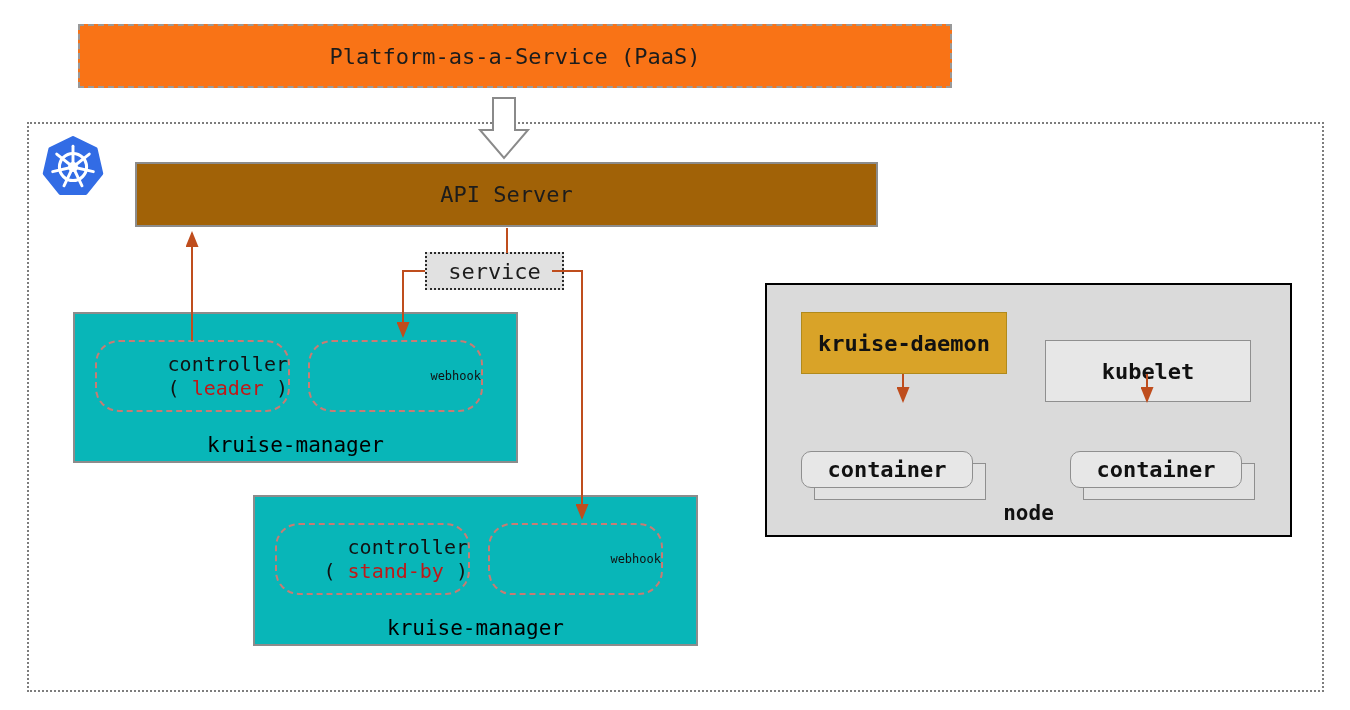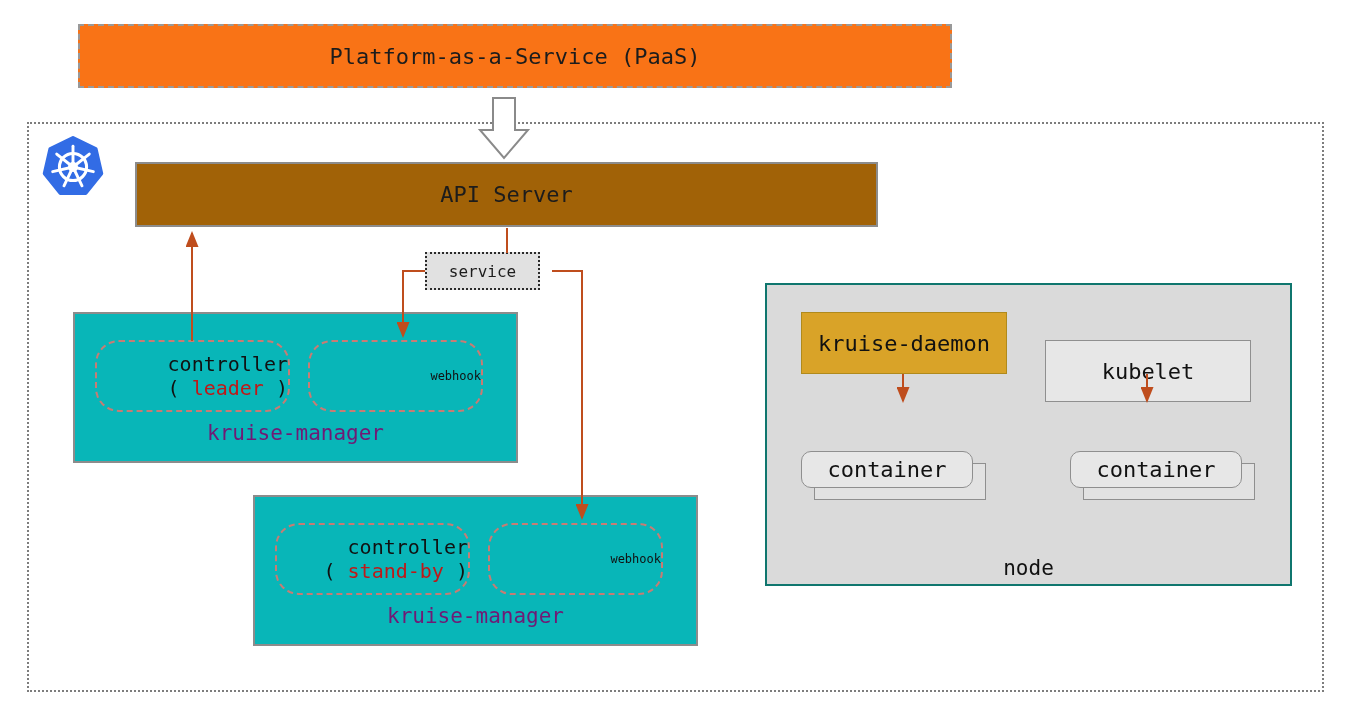--- a/index.html
+++ b/index.html
@@ -33,8 +33,8 @@
 
   
   .service{
-    left:425px;top:252px;width:115px;height:38px;
-    background:#e1e1e1;border:2px dotted #2a2a2a;font-size:16px;
+    left:425px;top:252px;width:139px;height:38px;
+    background:#e1e1e1;border:2px dotted #2a2a2a;font-size:22px;
   }
 
   

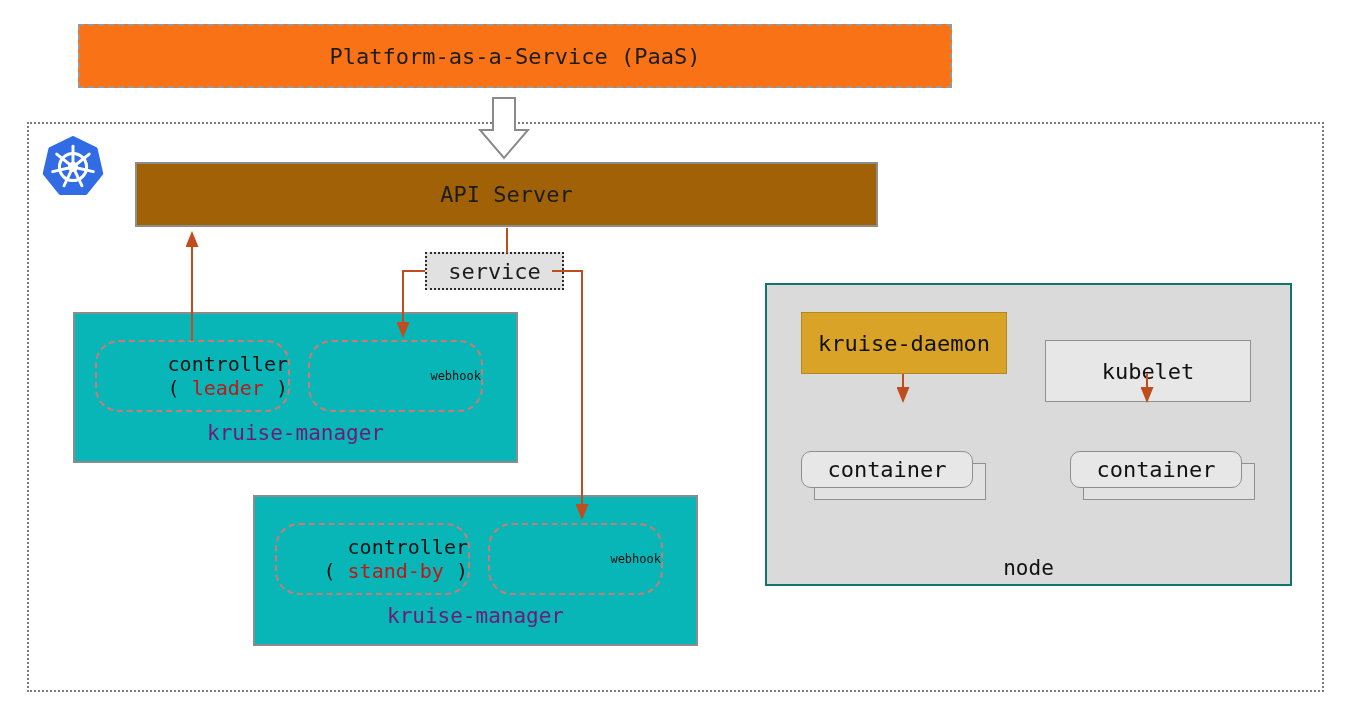--- a/index.html
+++ b/index.html
@@ -59,8 +59,8 @@
 
   
   .node{
-    left:765px;top:283px;width:527px;height:303px;
-    background:#dadada;border:2px solid #0f766e;
+    left:765px;top:283px;width:527px;height:254px;
+    background:#dadada;border:2px solid #000000;font-weight:bold;
   }
   .node-label{
     position:absolute;left:0;right:0;bottom:4px;text-align:center;font-size:21px;color:#111;

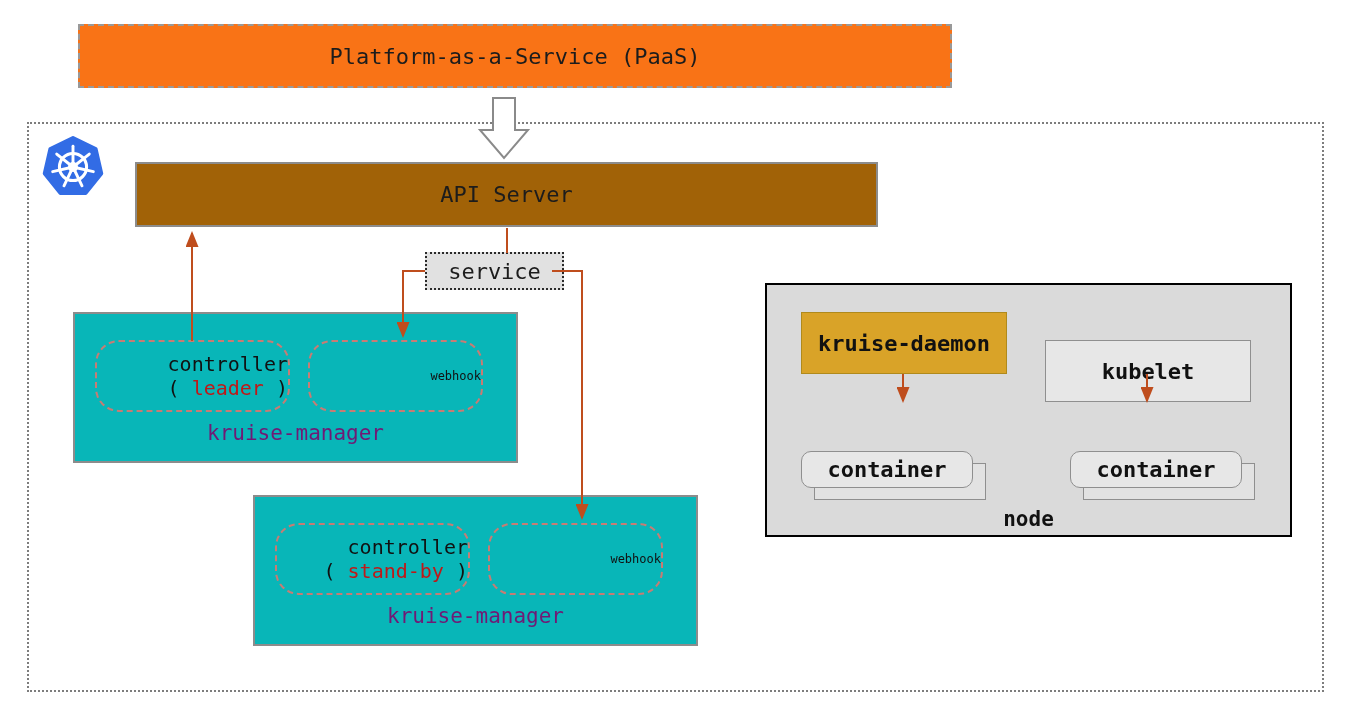--- a/index.html
+++ b/index.html
@@ -44,8 +44,8 @@
   .km1{left:73px;top:312px;width:445px;height:151px;}
   .km2{left:253px;top:495px;width:445px;height:151px;}
   .km-label{
-    position:absolute;left:0;right:0;bottom:16px;text-align:center;
-    font-size:21px;color:#701a75;
+    position:absolute;left:0;right:0;bottom:4px;text-align:center;
+    font-size:21px;color:#000000;
   }
   .pill{
     position:absolute;box-sizing:border-box;border:2px dashed #c87c74;border-radius:24px;

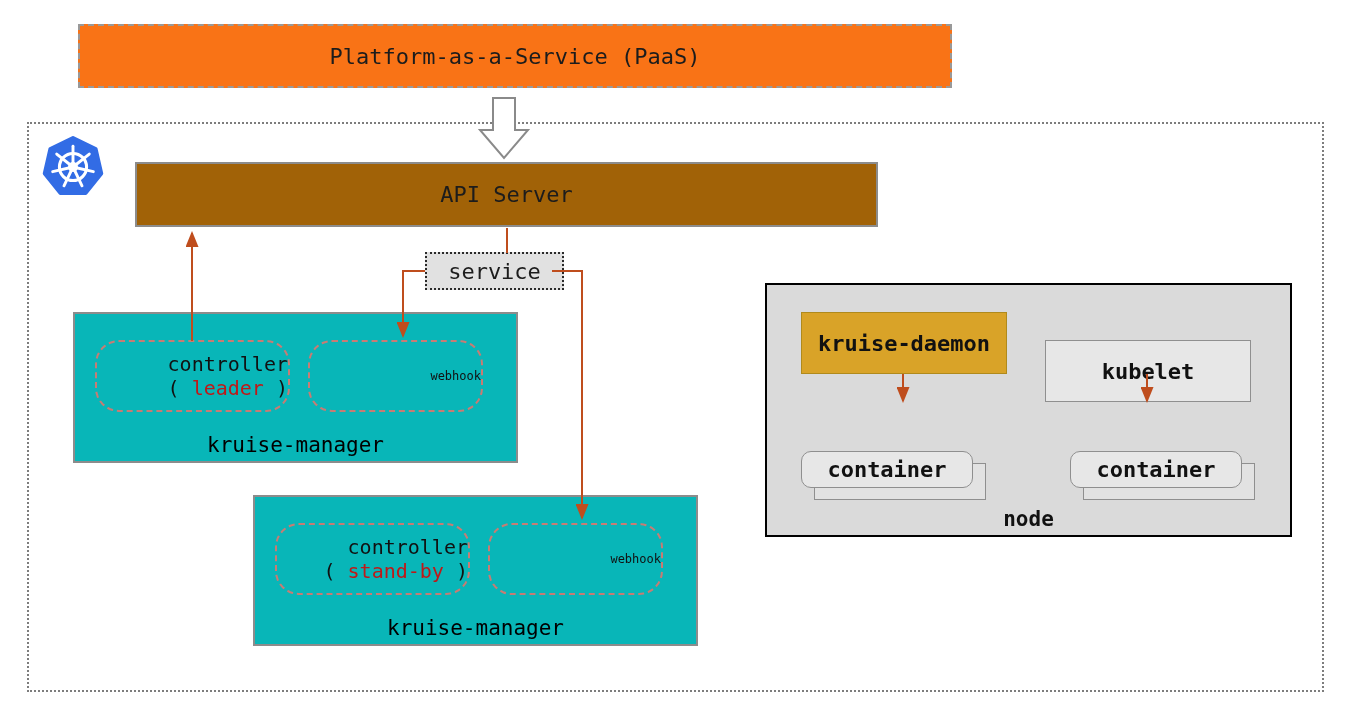--- a/index.html
+++ b/index.html
@@ -63,7 +63,7 @@
     background:#dadada;border:2px solid #000000;font-weight:bold;
   }
   .node-label{
-    position:absolute;left:0;right:0;bottom:4px;text-align:center;font-size:21px;color:#111;
+    position:absolute;left:0;right:0;bottom:10px;text-align:center;font-size:21px;color:#111;
   }
   .node .inner{
     position:absolute;box-sizing:border-box;display:flex;align-items:center;justify-content:center;

